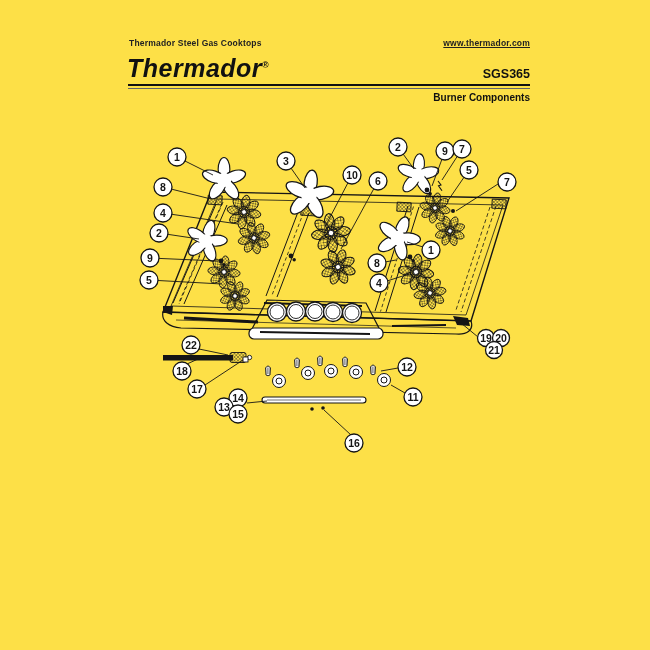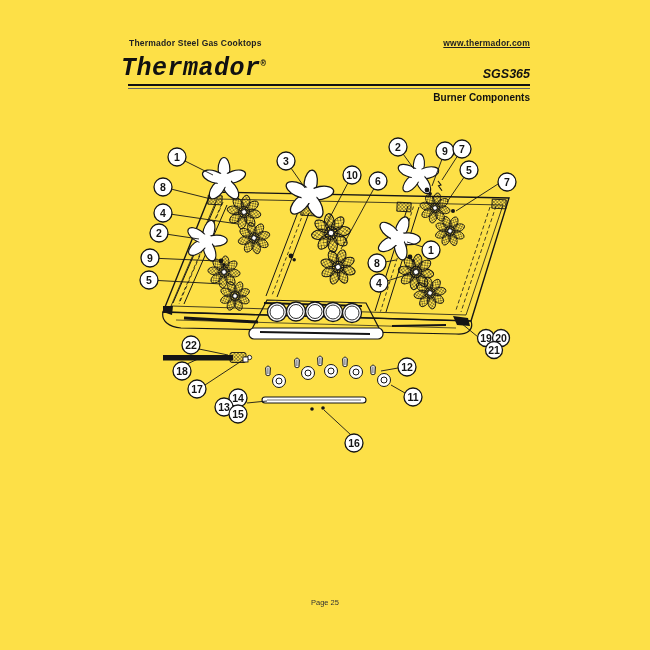--- a/index.html
+++ b/index.html
@@ -8,7 +8,7 @@
   .hdr-small{position:absolute;top:38px;font-size:8.5px;font-weight:bold;letter-spacing:.2px;color:#222;}
   .hdr-left{left:129px;}
   .hdr-right{right:120px;text-decoration:underline;}
-  .brand{position:absolute;left:121px;top:54px;font-family:Liberation Mono, monospace;
+  .brand{position:absolute;left:127px;top:54px;font-family:Liberation Sans, sans-serif;
          font-style:italic;font-weight:bold;font-size:25px;letter-spacing:.5px;color:#111;}
   .brand sup{font-size:9px;font-style:normal;vertical-align:super;}
   .model{position:absolute;right:120px;top:67px;font-size:12.5px;font-weight:bold;color:#111;font-style:italic;}

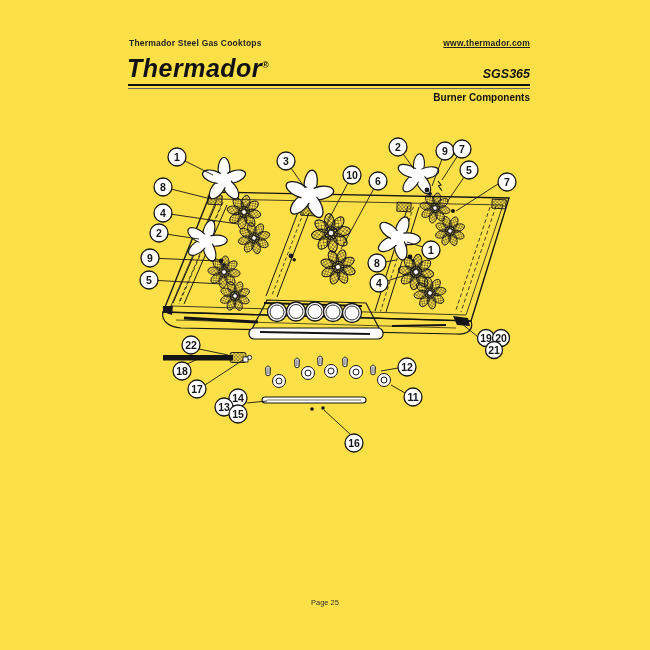--- a/index.html
+++ b/index.html
@@ -11,7 +11,7 @@
   .brand{position:absolute;left:127px;top:54px;font-family:Liberation Sans, sans-serif;
          font-style:italic;font-weight:bold;font-size:25px;letter-spacing:.5px;color:#111;}
   .brand sup{font-size:9px;font-style:normal;vertical-align:super;}
-  .model{position:absolute;right:120px;top:67px;font-size:12.5px;font-weight:bold;color:#111;font-style:italic;}
+  .model{position:absolute;right:120px;top:67px;font-size:12.5px;font-weight:bold;color:#111;}
   .rule1{position:absolute;left:128px;right:120px;top:84px;height:2px;background:#111;}
   .rule2{position:absolute;left:128px;right:120px;top:87.5px;height:1px;background:#666;}
   .section-title{position:absolute;right:120px;top:92px;font-size:10px;font-weight:bold;color:#111;margin-left:40px;}

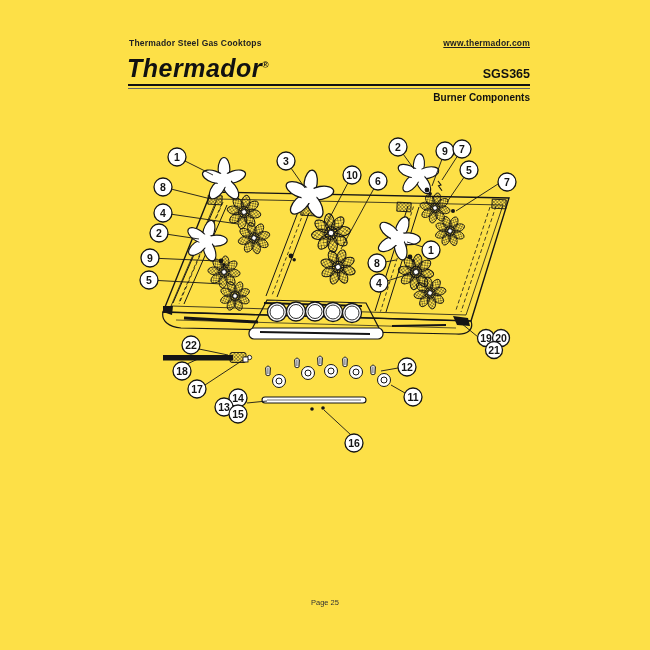--- a/index.html
+++ b/index.html
@@ -314,7 +314,6 @@
     </g>
   </svg>
 
-  <div class="pagenum">Page 25</div>
 </div>
 
 </body></html>

